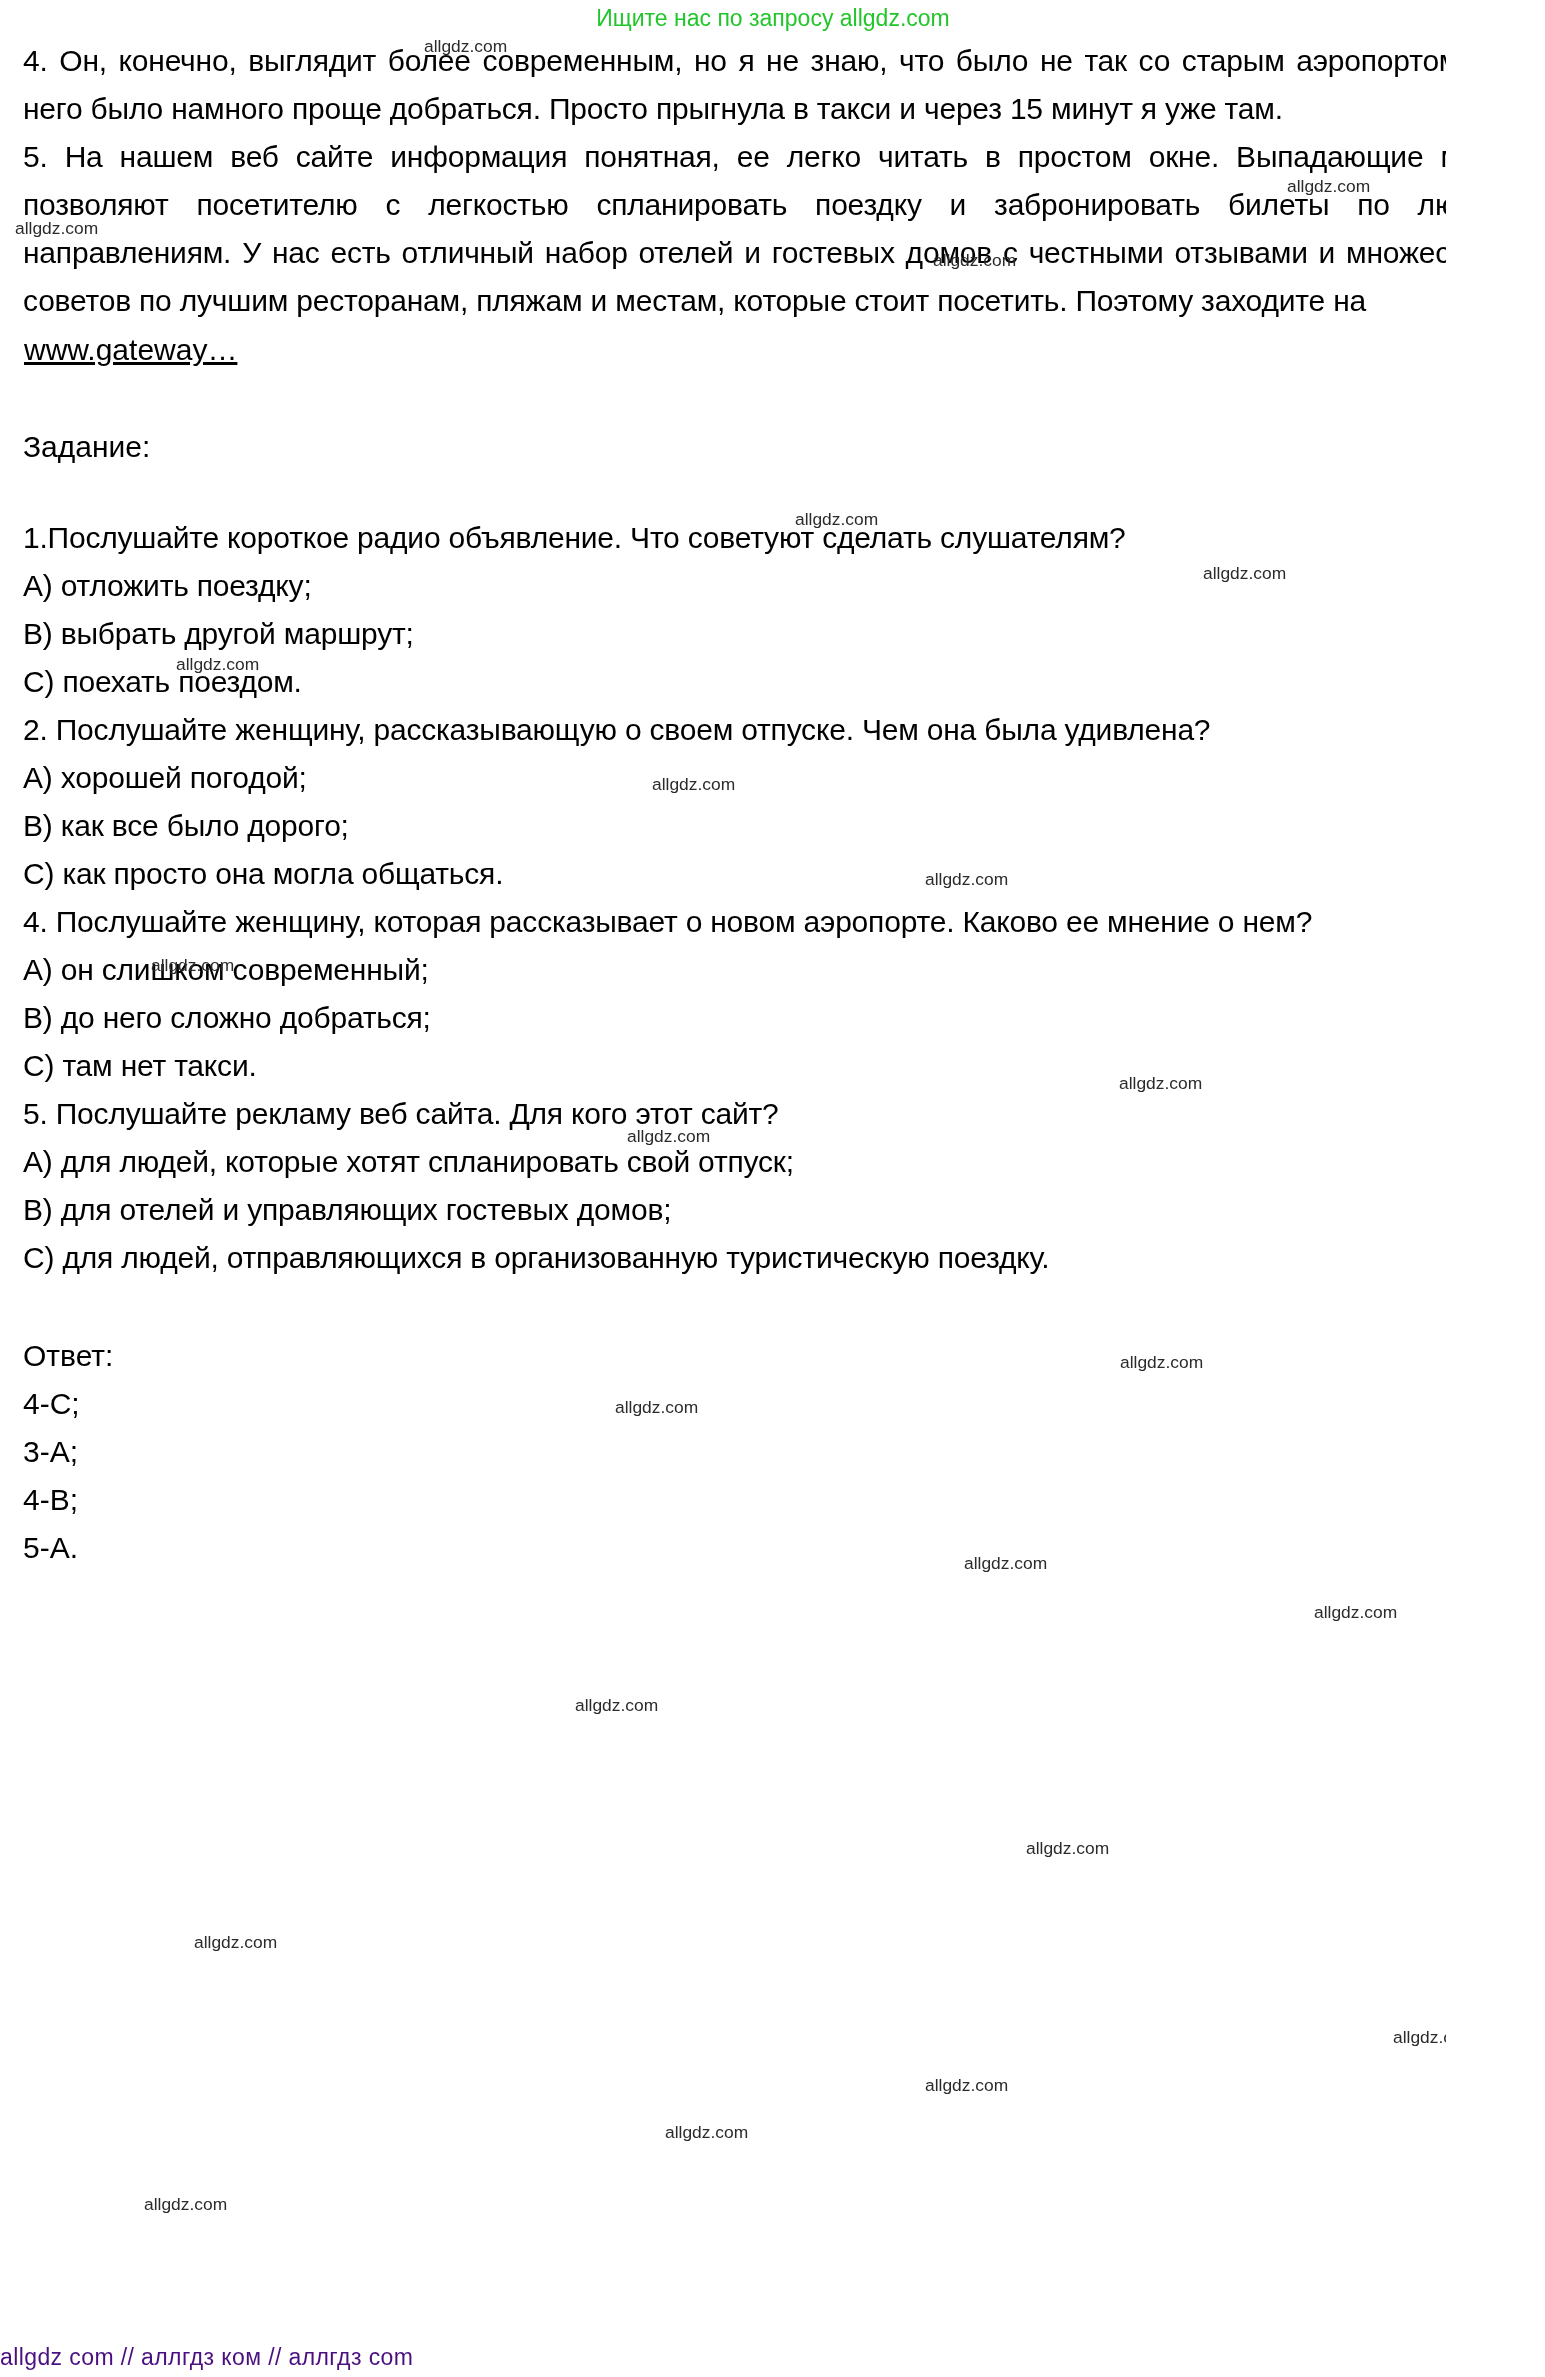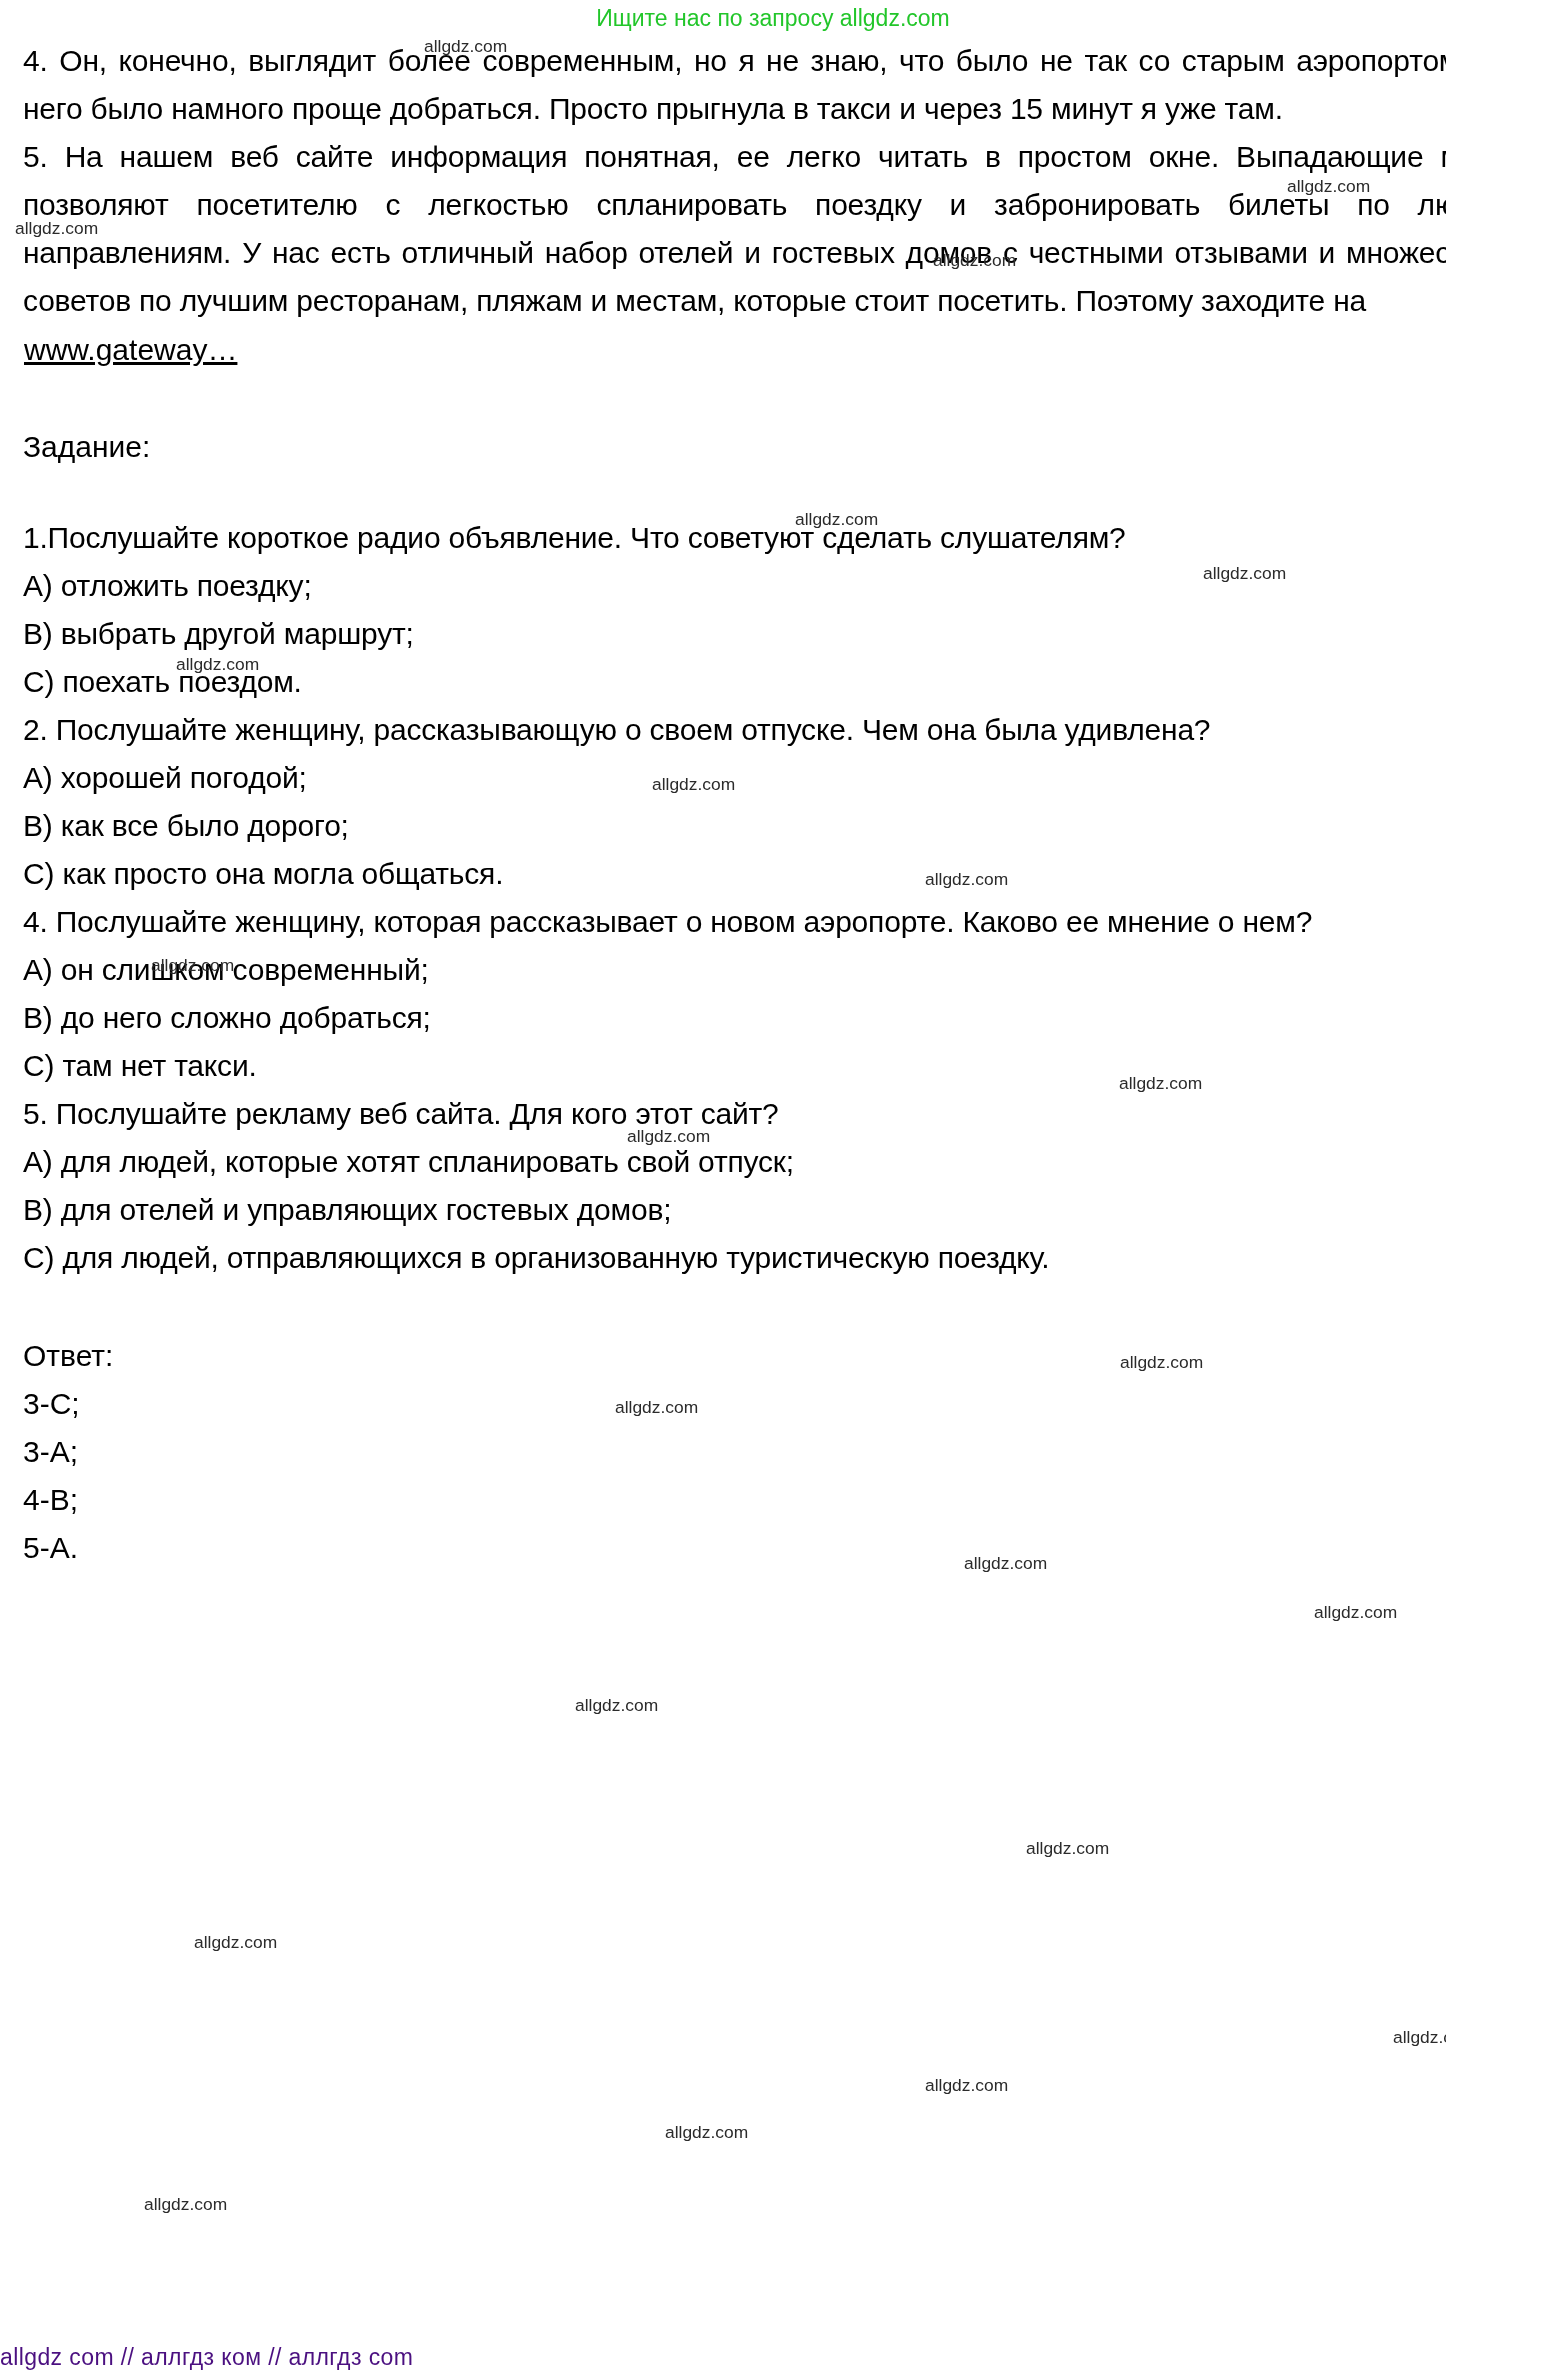--- a/index.html
+++ b/index.html
@@ -164,7 +164,7 @@
 
     <div class="answers">
       <p class="a-head">Ответ:</p>
-      <p class="a-item">3-С;</p>
+      <p class="a-item">4-С;</p>
       <p class="a-item">3-А;</p>
       <p class="a-item">4-В;</p>
       <p class="a-item">5-А.</p>

